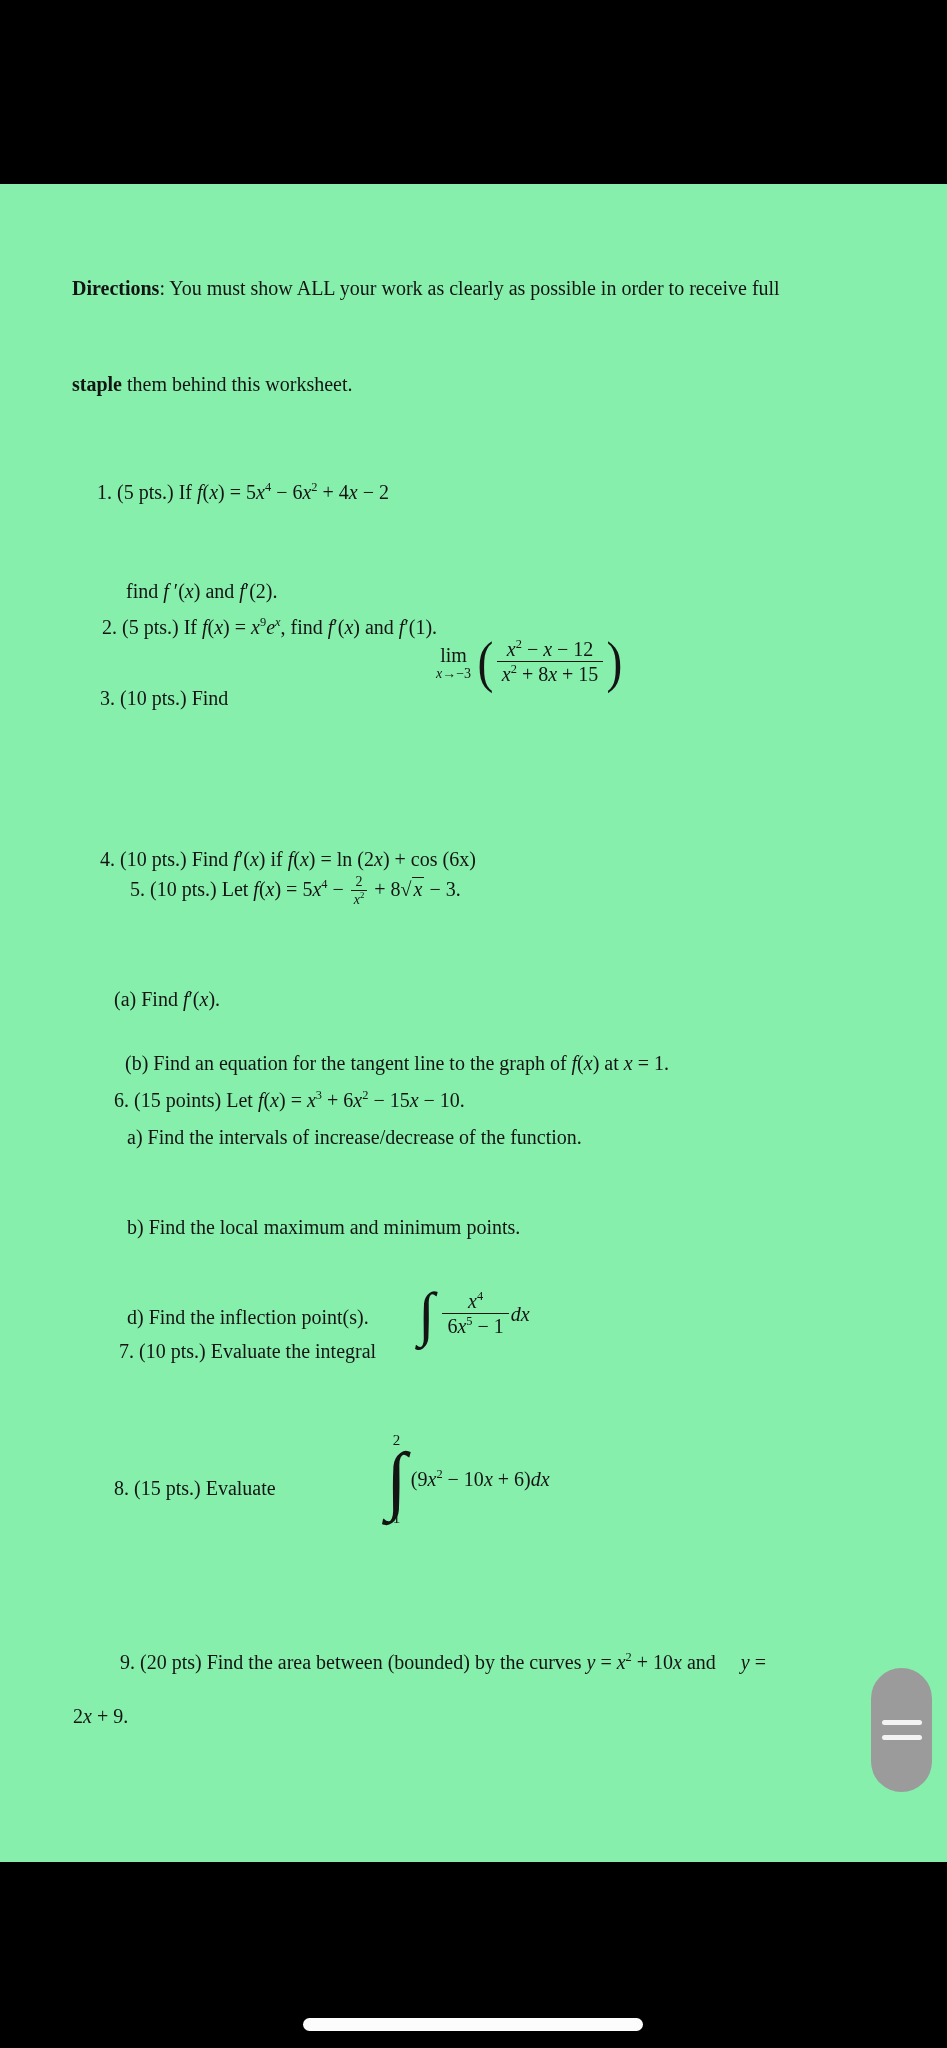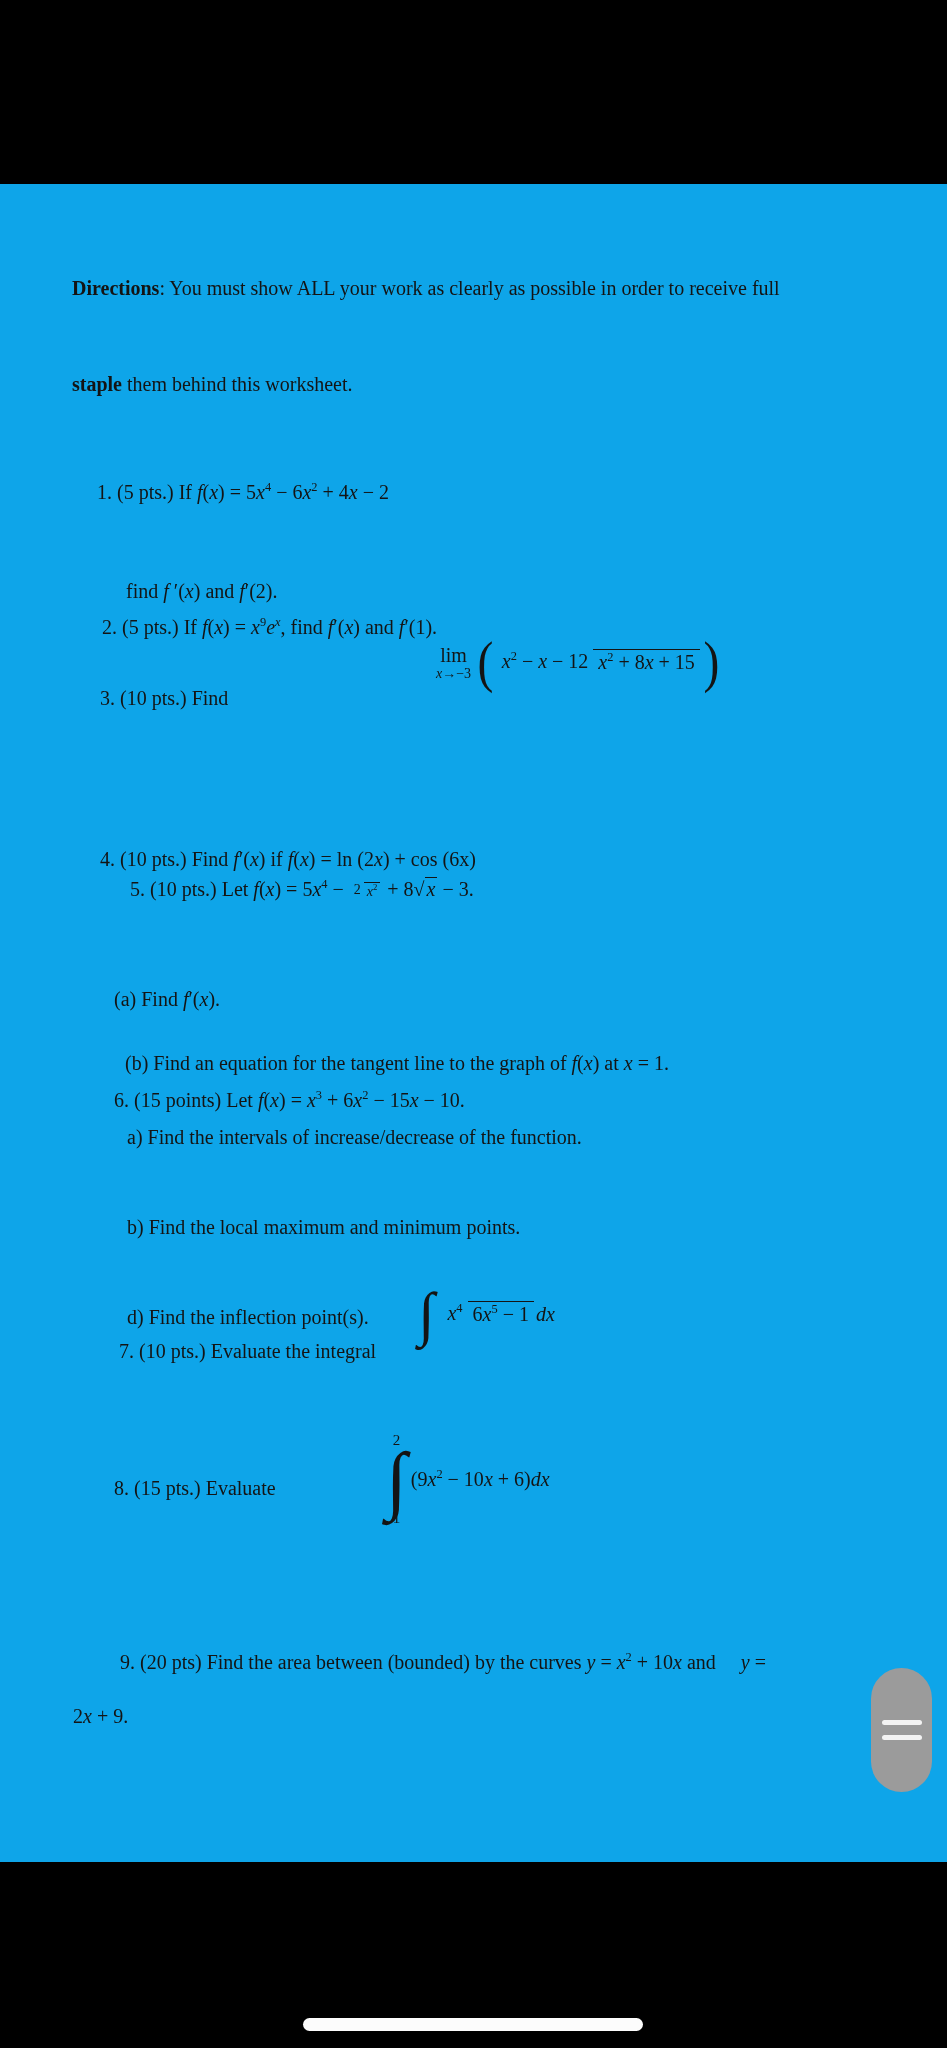--- a/index.html
+++ b/index.html
@@ -8,7 +8,7 @@
   .letterbox{position:absolute;left:0;width:947px;background:#000;}
   .lb-top{top:0;height:184px;}
   .lb-bottom{top:1862px;height:186px;}
-  .page{position:absolute;left:0;top:184px;width:947px;height:1678px;background:#0ea5e9;}
+  .page{position:absolute;left:0;top:184px;width:947px;height:1678px;background:#86efac;}
   .blk{position:absolute;font-size:20px;line-height:33px;white-space:pre;}
   .seg{white-space:pre;}
   .seg-r{font-style:normal;}

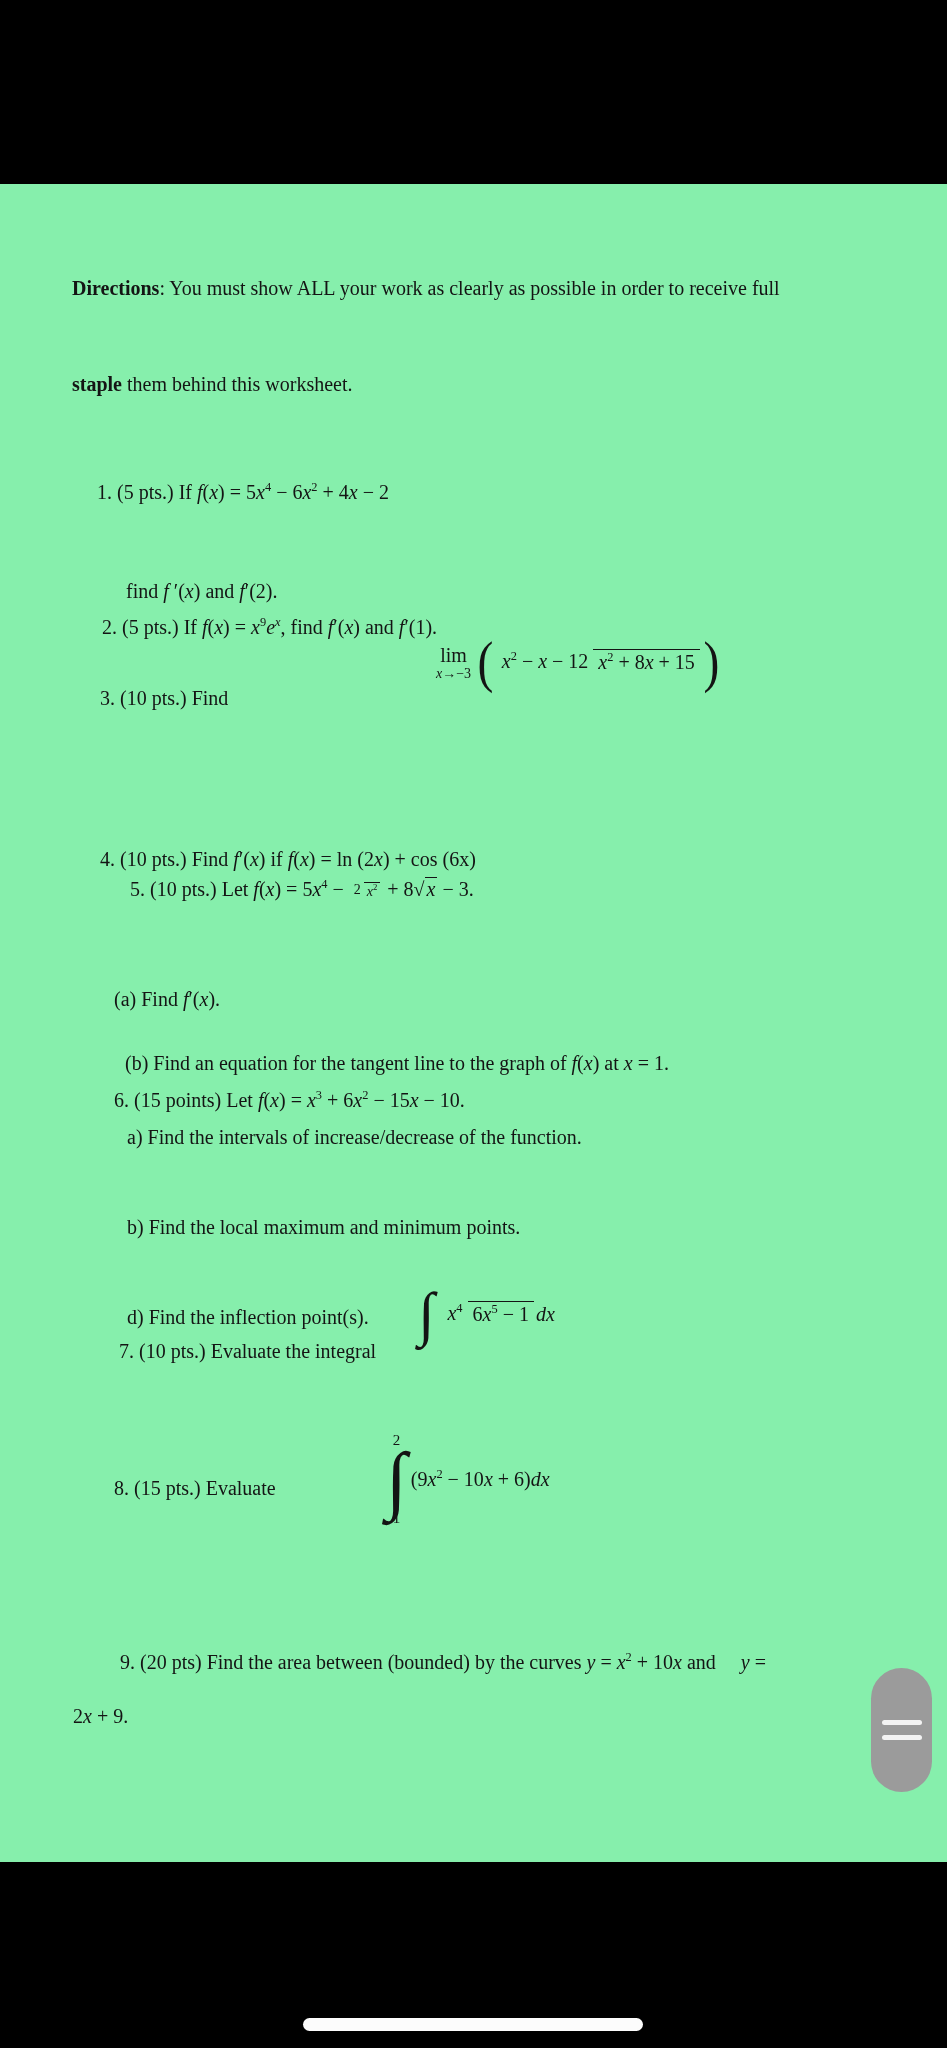--- a/index.html
+++ b/index.html
@@ -38,7 +38,7 @@
   .limword .w{font-size:20px;line-height:22px;}
   .limword .sub{font-size:14px;line-height:15px;}
   .bigparen{font-size:56px;line-height:56px;font-weight:400;transform:scaleX(0.85);}
-  .frac{display:inline-flex;flex-direction:row;text-align:center;vertical-align:middle;margin:0 2px;}
+  .frac{display:inline-flex;flex-direction:column;text-align:center;vertical-align:middle;margin:0 2px;}
   .frac .num{padding:0 5px;line-height:24px;}
   .frac .den{border-top:1.6px solid #141414;padding:0 5px;line-height:25px;}
   .frac-sm{font-size:14px;}

